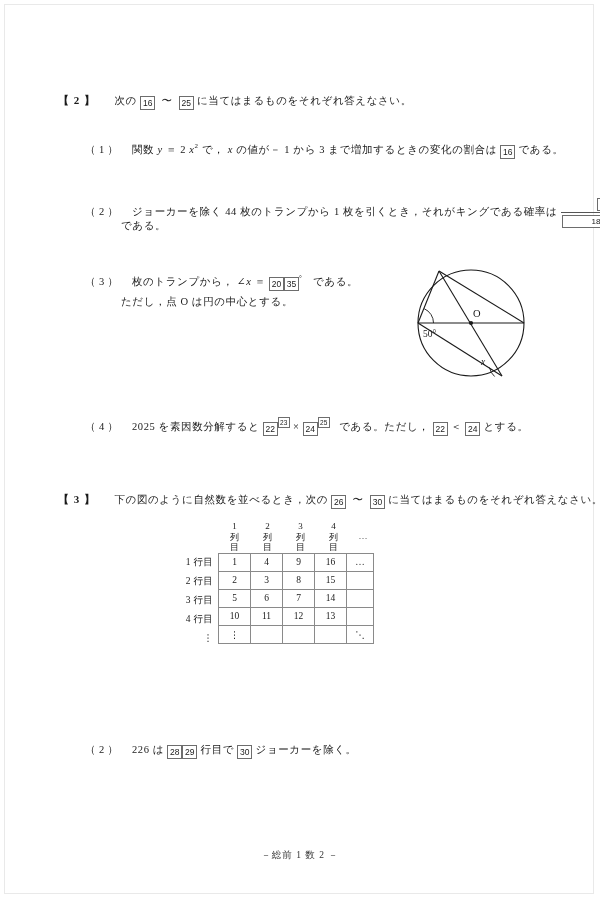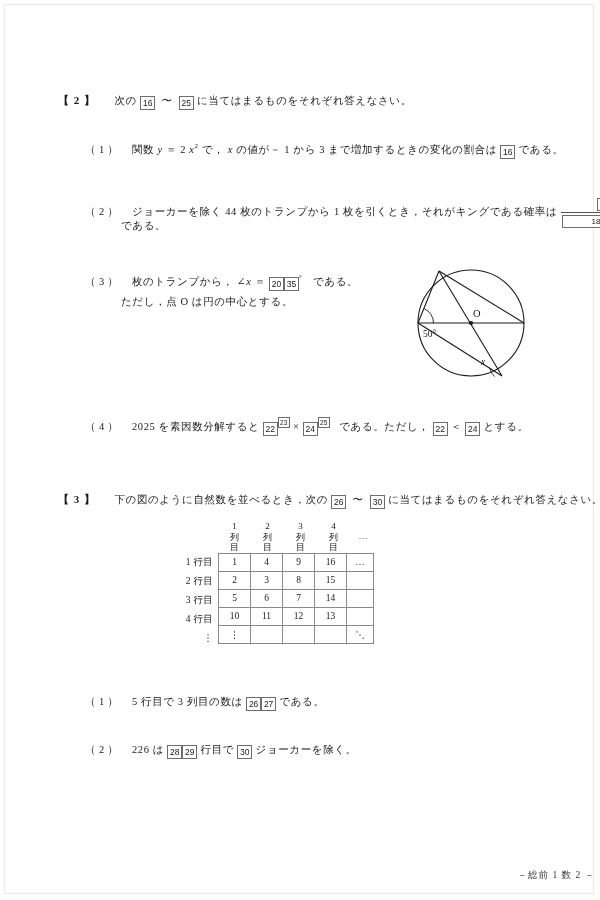--- a/index.html
+++ b/index.html
@@ -356,13 +356,6 @@
     </div>
   </div>
 
-  <div class="ln" style="left:80px; top:692px;">
-    <span class="qn">（ 1 ）</span>
-    <span style="display:inline-block;width:7px;"></span>
-    <span class="jp">5 行目で 3 列目の数は</span>
-    <span class="box">26</span><span class="box">27</span>
-    <span class="jp">である。</span>
-  </div>
 
   <div class="ln" style="left:80px; top:740px;">
     <span class="qn">（ 2 ）</span>

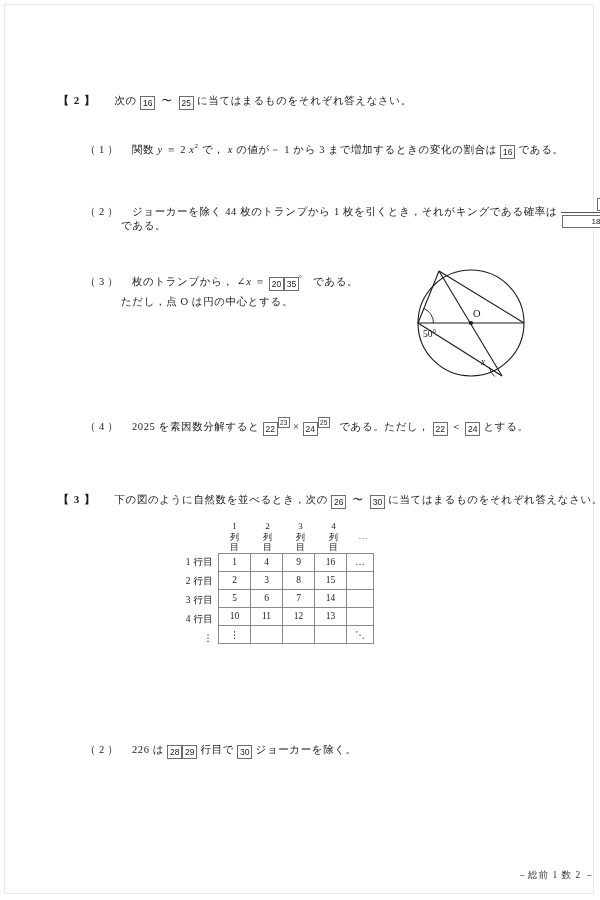--- a/index.html
+++ b/index.html
@@ -159,9 +159,9 @@
   #footer {
     position: absolute;
     left: 0;
-    top: 864px;
+    top: 844px;
     width: 590px;
-    text-align: right;
+    text-align: center;
     font-size: 9.5px;
     letter-spacing: 1px;
     color: #333;

